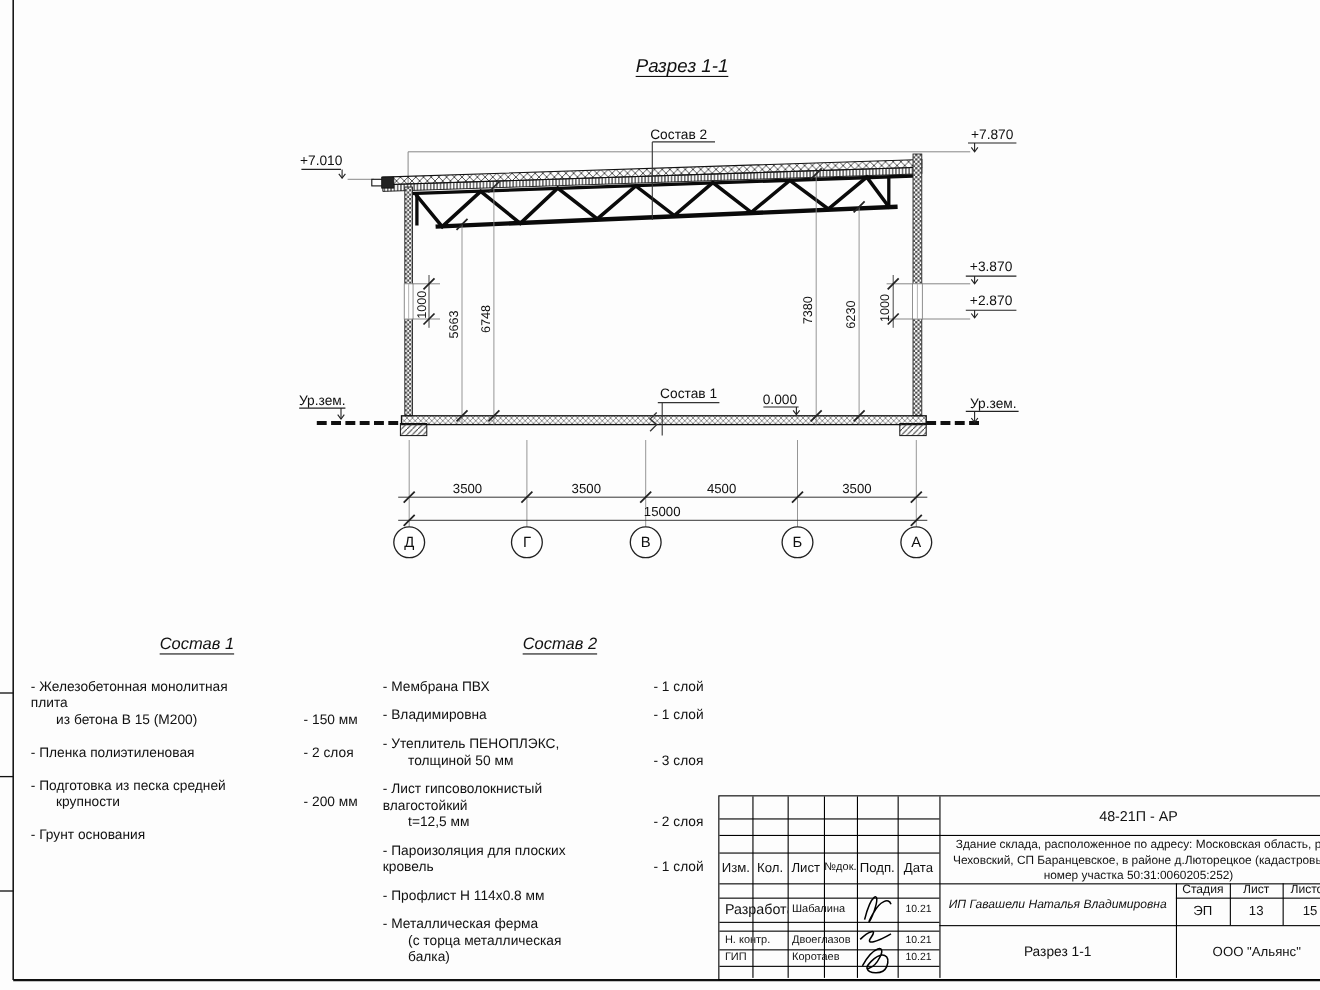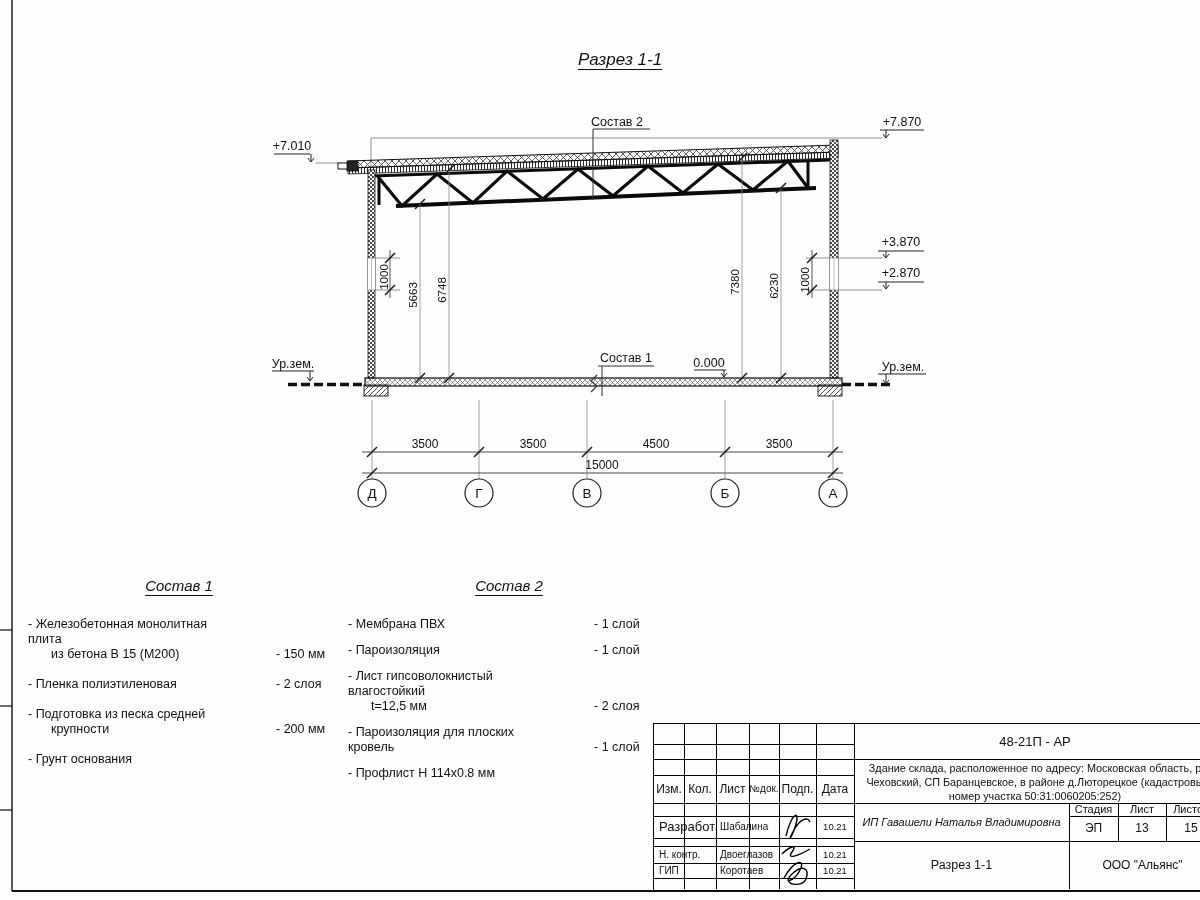--- a/index.html
+++ b/index.html
@@ -272,7 +272,7 @@
   </div>
   <div class="srow">
     <div class="nm">
-        <span>- Пароизоляция</span>
+        <span>- Владимировна</span>
       </div>
     <div class="val">- 1 слой</div>
   </div>

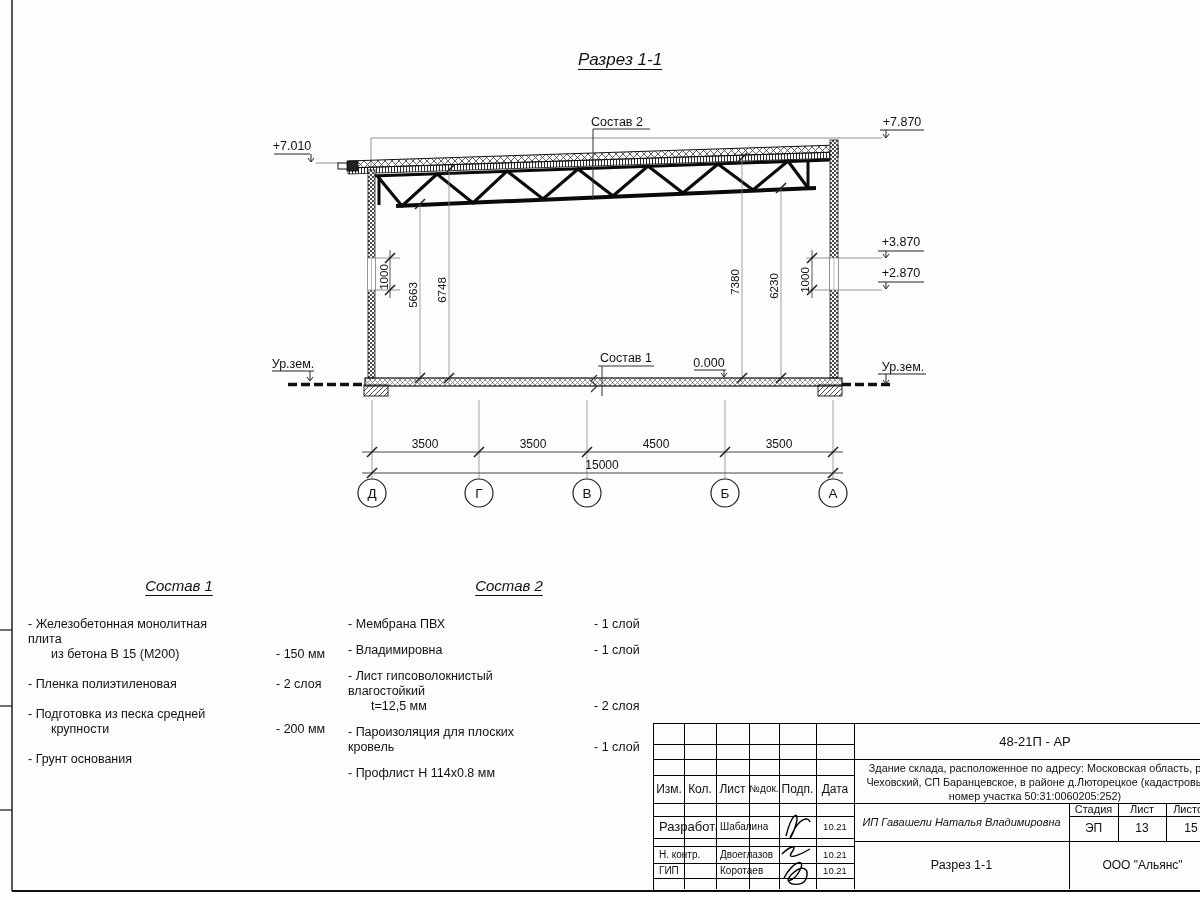--- a/index.html
+++ b/index.html
@@ -278,6 +278,13 @@
   </div>
   <div class="srow">
     <div class="nm">
+        <span>- Утеплитель ПЕНОПЛЭКС,</span>
+        <span class="l2">толщиной 50 мм</span>
+      </div>
+    <div class="val">- 3 слоя</div>
+  </div>
+  <div class="srow">
+    <div class="nm">
         <span>- Лист гипсоволокнистый влагостойкий</span>
         <span class="l2">t=12,5 мм</span>
       </div>

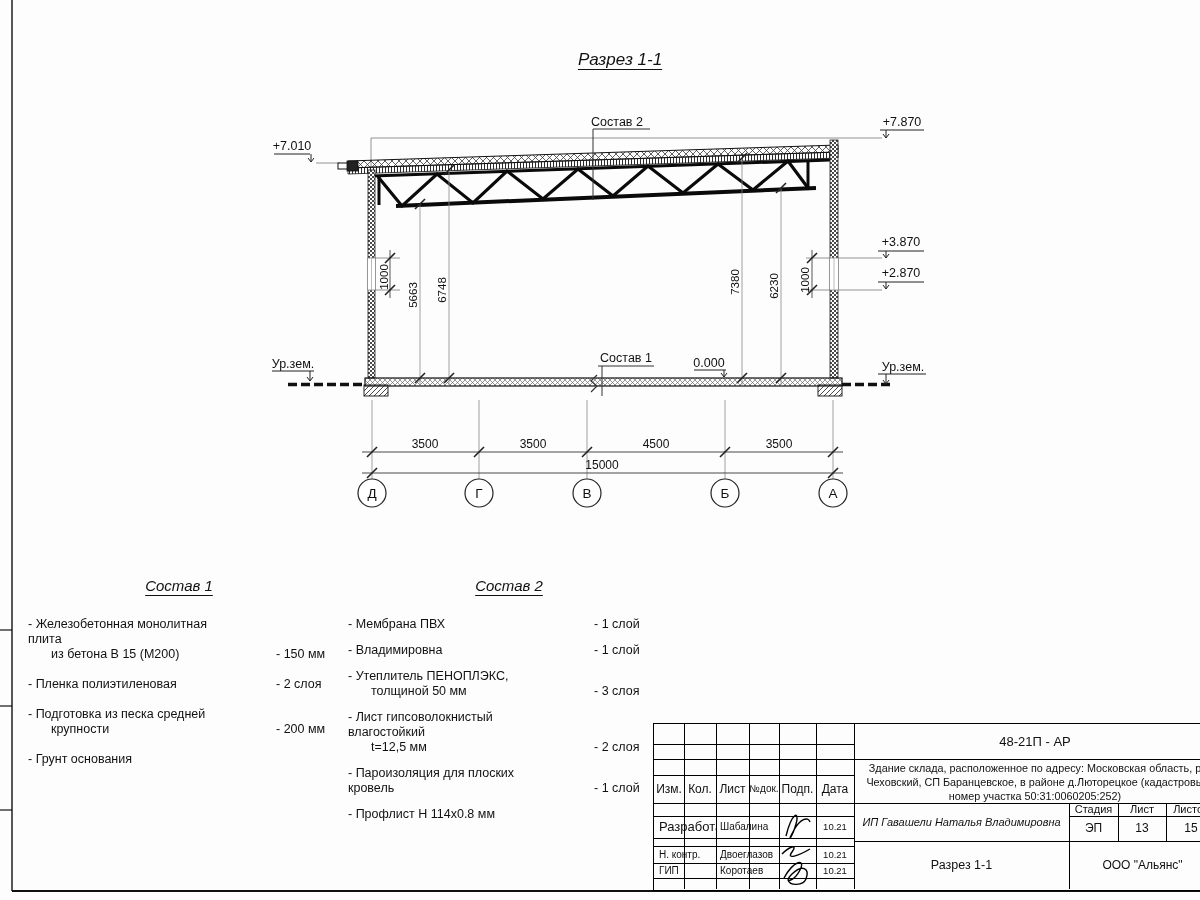--- a/index.html
+++ b/index.html
@@ -302,6 +302,13 @@
       </div>
     <div class="val"></div>
   </div>
+  <div class="srow">
+    <div class="nm">
+        <span>- Металлическая ферма</span>
+        <span class="l2">(с торца металлическая балка)</span>
+      </div>
+    <div class="val"></div>
+  </div>
 </div>
 
 <div id="titleblock">

